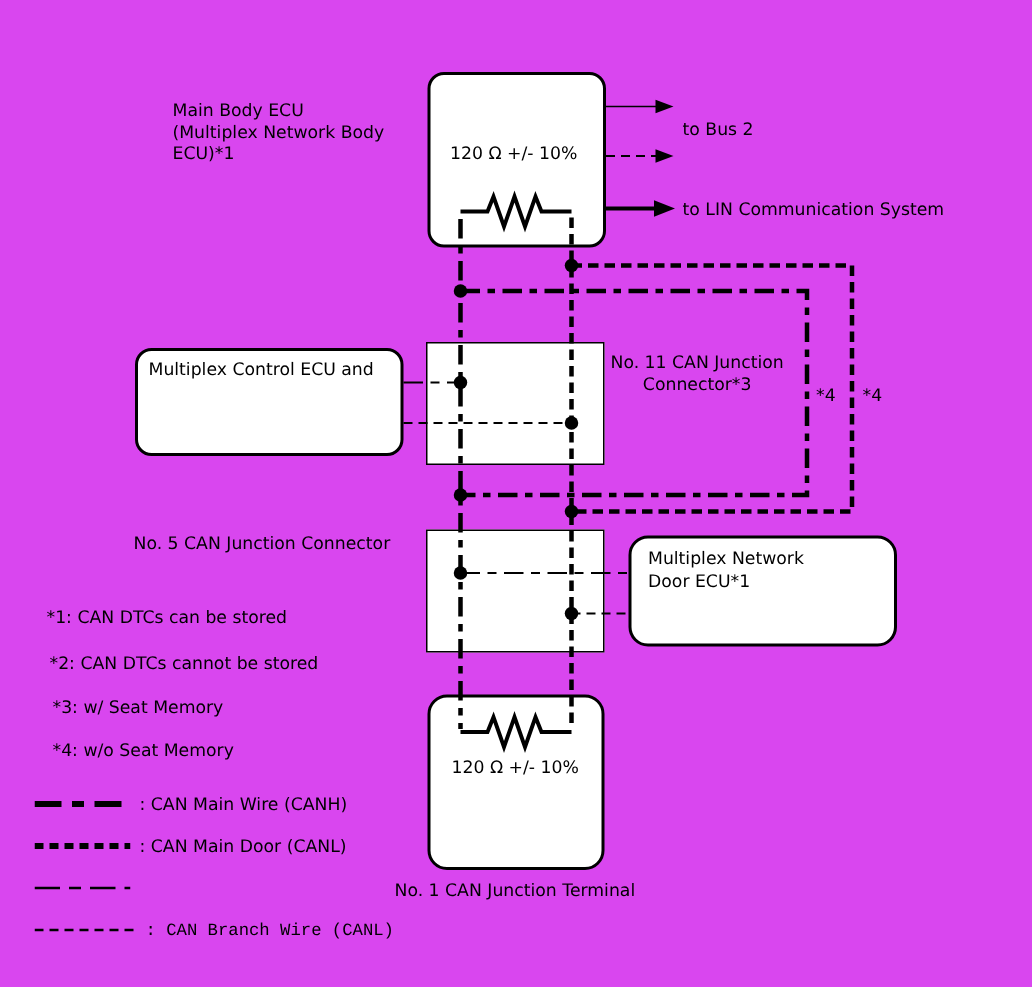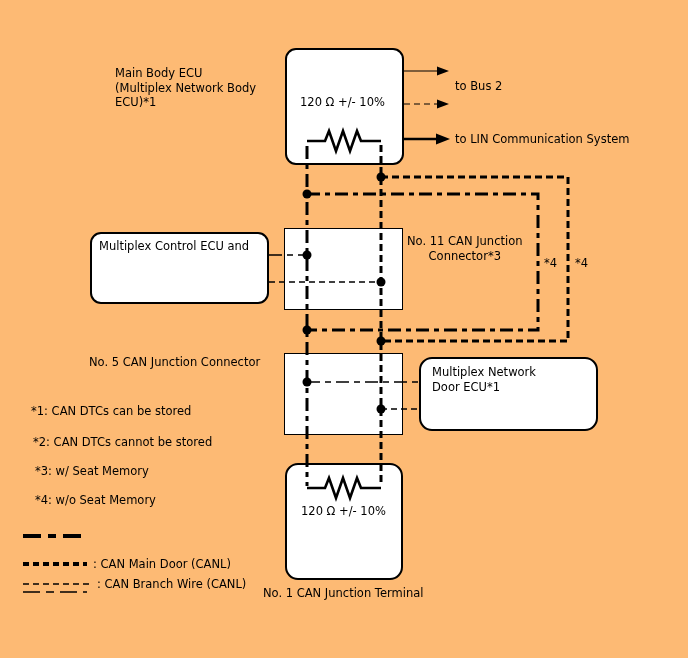--- a/index.html
+++ b/index.html
@@ -4,7 +4,7 @@
 <style>
   html,body{margin:0;padding:0;background:#ffffff;}
   #canvas{
-    position:relative;width:688px;height:658px;background:#fdba74;
+    position:relative;width:688px;height:658px;background:#d946ef;
     font-family:"DejaVu Sans","Liberation Sans",sans-serif;
     color:#000;overflow:hidden;
   }

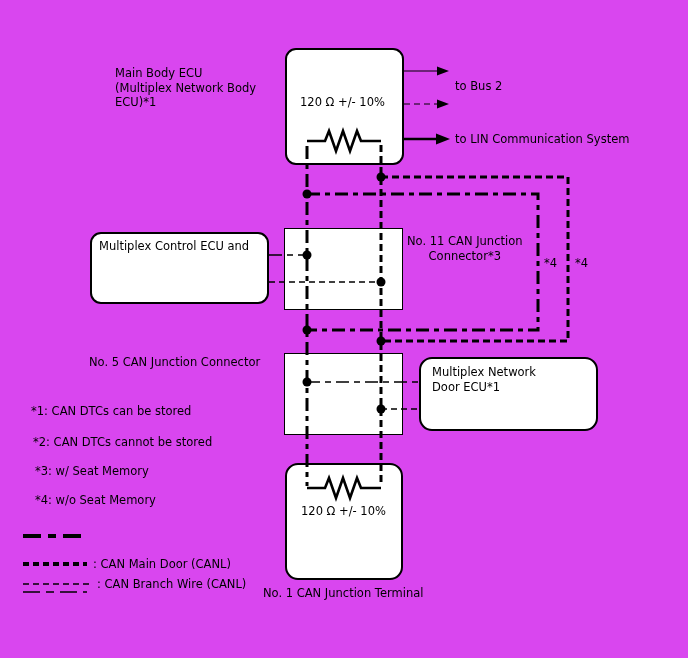--- a/index.html
+++ b/index.html
@@ -112,6 +112,7 @@
       <svg width="64" height="8">
         <line x1="0" y1="4" x2="64" y2="4" stroke="#000" stroke-width="4" stroke-dasharray="18 7 8 7"></line>
       </svg>
+      <span class="legend-label">: CAN Main Wire (CANH)</span>
     </div>
 
     <div class="legend-row" style="left:23px;top:556px;">

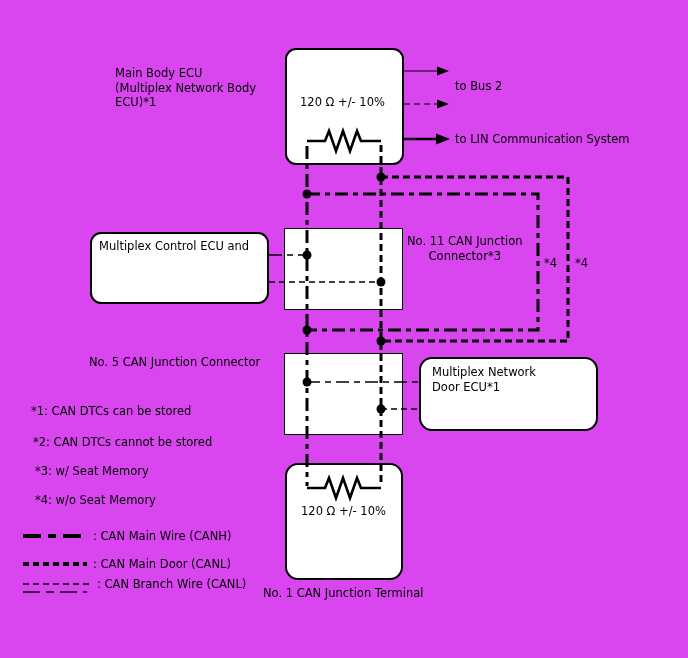--- a/index.html
+++ b/index.html
@@ -128,7 +128,7 @@
       </svg>
     </div>
 
-    <div class="legend-row" style="left:23px;top:576px;">
+    <div class="legend-row" style="left:23px;top:612px;font-family:Liberation Mono, monospace;">
       <svg width="68" height="8">
         <line x1="0" y1="4" x2="68" y2="4" stroke="#000" stroke-width="1.6" stroke-dasharray="6 4"></line>
       </svg>

